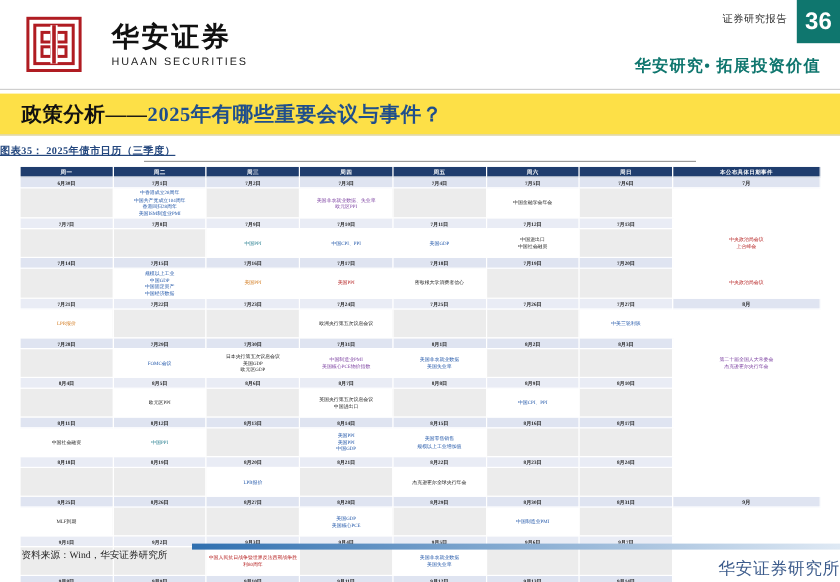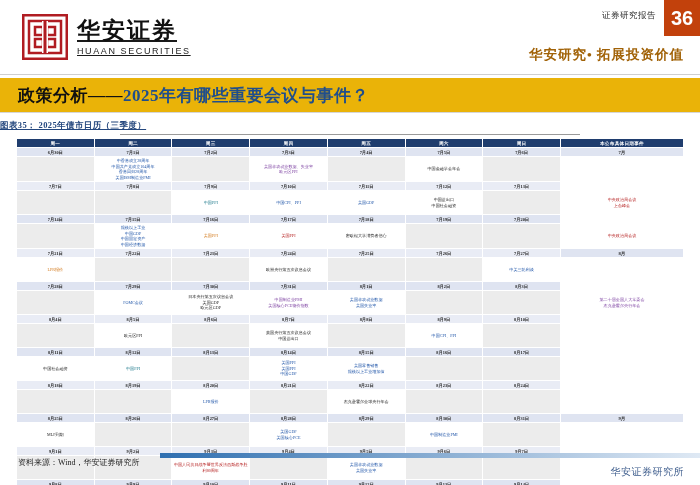--- a/index.html
+++ b/index.html
@@ -20,7 +20,7 @@
   .report-kind{
     position:absolute;top:10px;right:44px;font-size:8.5px;letter-spacing:.5px;color:#2b2b2b;
   }
-  .brand{position:absolute;left:22px;top:14px;display:flex;align-items:center;gap:9px;text-decoration:underline;}
+  .brand{position:absolute;left:22px;top:14px;display:flex;align-items:center;gap:25px;}
   .logo-mark{width:46px;height:46px;position:relative;}
   .logo-mark svg{display:block;}
   .brand-text{display:flex;flex-direction:column;line-height:1;}

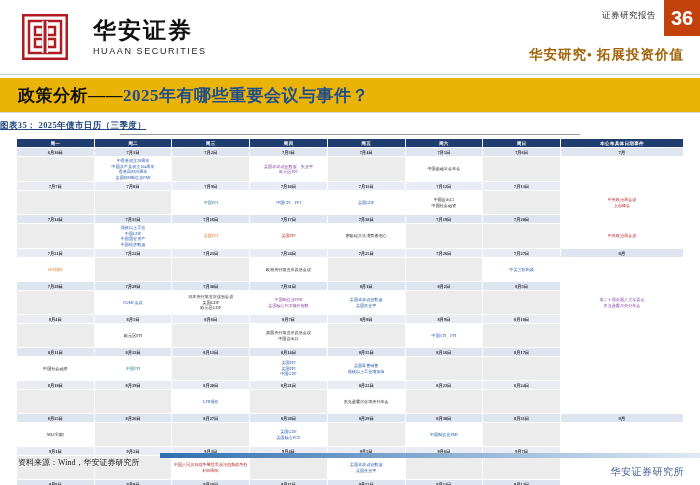--- a/index.html
+++ b/index.html
@@ -14,7 +14,7 @@
   .page-header{position:relative;height:78px;}
   .pagenum-box{
     position:absolute;top:0;right:0;width:36px;height:36px;
-    background:#c2410c;color:#fff;display:flex;align-items:center;justify-content:center;
+    background:#0f766e;color:#fff;display:flex;align-items:center;justify-content:center;
     font-family:"Liberation Sans",sans-serif;font-size:20px;font-weight:700;
   }
   .report-kind{

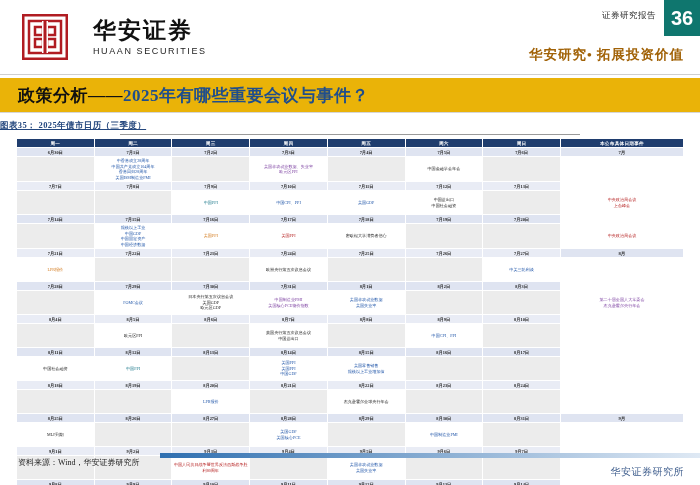--- a/index.html
+++ b/index.html
@@ -27,7 +27,7 @@
   .brand-cn{font-size:23px;font-weight:700;color:#111;letter-spacing:2px;font-family:"Liberation Serif",serif;}
   .brand-en{font-size:9px;letter-spacing:1.6px;color:#222;margin-top:5px;font-family:"Liberation Sans",sans-serif;}
   .slogan{
-    position:absolute;right:16px;top:46px;font-size:13.5px;color:#a16207;letter-spacing:1px;font-weight:700;
+    position:absolute;right:16px;top:46px;font-size:13.5px;color:#0f766e;letter-spacing:1px;font-weight:700;
   }
   .header-rule{position:absolute;left:0;right:0;top:74px;height:1px;background:#cfcfcf;}
   

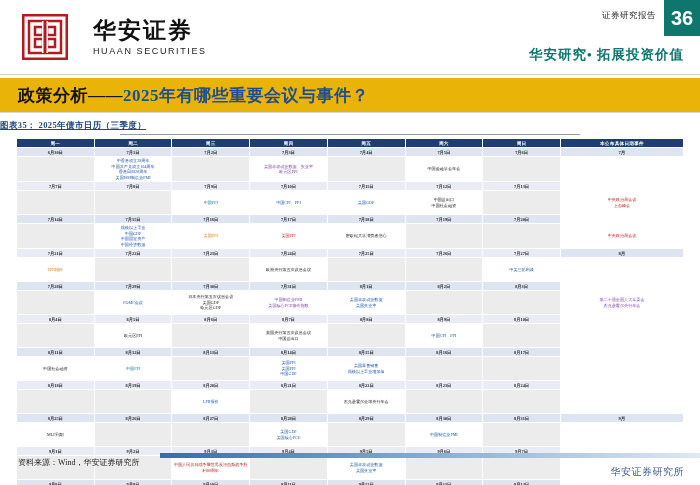--- a/index.html
+++ b/index.html
@@ -32,7 +32,7 @@
   .header-rule{position:absolute;left:0;right:0;top:74px;height:1px;background:#cfcfcf;}
   
   .title-band{
-    height:34px;background:#eab308;display:flex;align-items:center;padding-left:18px;
+    height:34px;background:#fde047;display:flex;align-items:center;padding-left:18px;
     border-bottom:1px solid #d6d6d6;
   }
   .title-band .zh{font-size:17px;font-weight:700;color:#111;letter-spacing:.5px;}

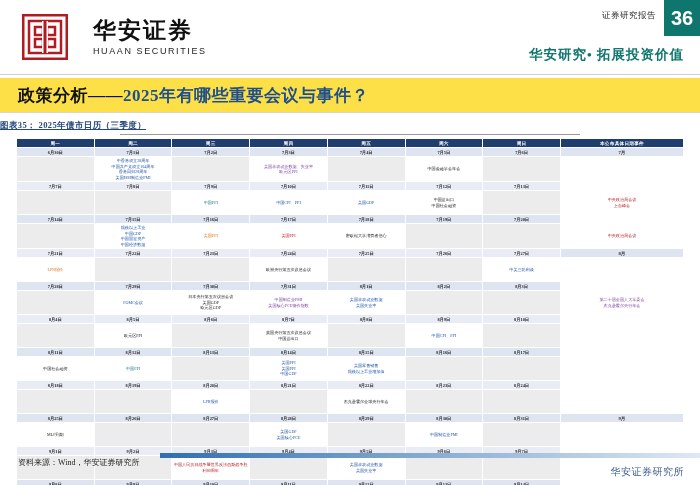--- a/index.html
+++ b/index.html
@@ -77,7 +77,7 @@
     background:linear-gradient(to right,#2f6fb0,#dfe9f4);}
   .src{position:absolute;left:18px;top:6px;font-size:8px;color:#222;}
   .disclaimer{position:absolute;left:0;right:0;top:14px;text-align:center;font-size:11px;color:#1b1b1b;letter-spacing:.5px;}
-  .footer-brand{position:absolute;right:16px;top:14px;font-size:10px;color:#3d5c8c;letter-spacing:.5px;font-family:Liberation Serif, serif;}
+  .footer-brand{position:absolute;right:0;top:14px;font-size:14px;color:#3d5c8c;letter-spacing:.5px;font-family:Liberation Serif, serif;}
 </style>
 </head>
 <body>

